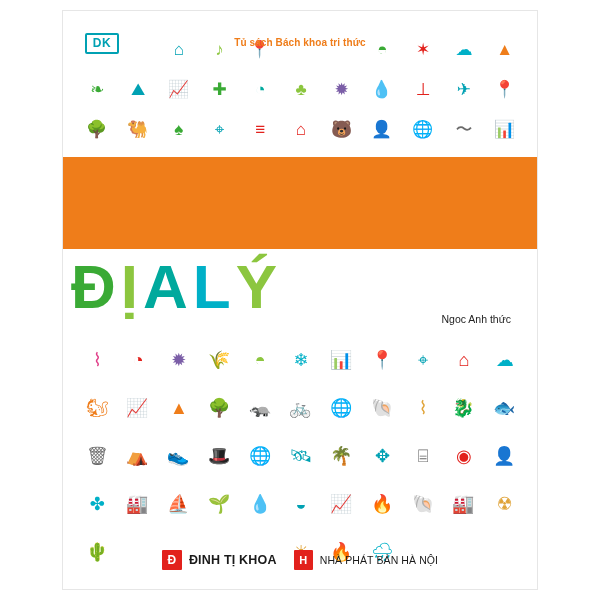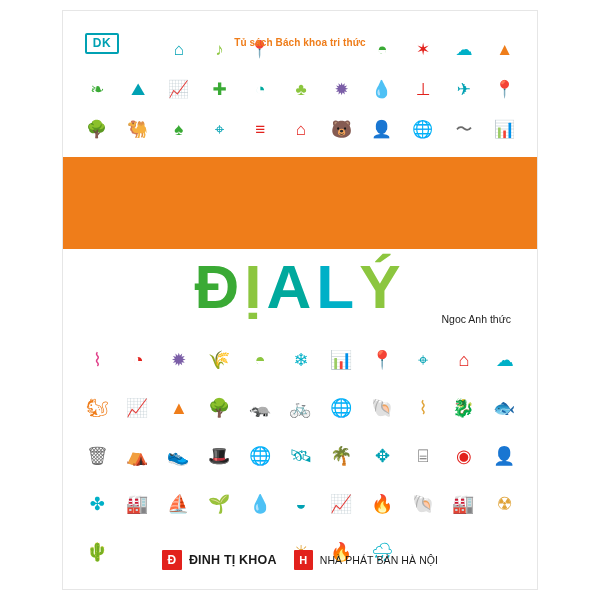--- a/index.html
+++ b/index.html
@@ -131,10 +131,10 @@
   }
   .subject-word {
     position: absolute;
-    left: 0;
+    left: 8px;
     top: 0;
     width: 100%;
-    text-align: center;
+    text-align: left;
     font-size: 62px;
     font-weight: bold;
     letter-spacing: 5px;

